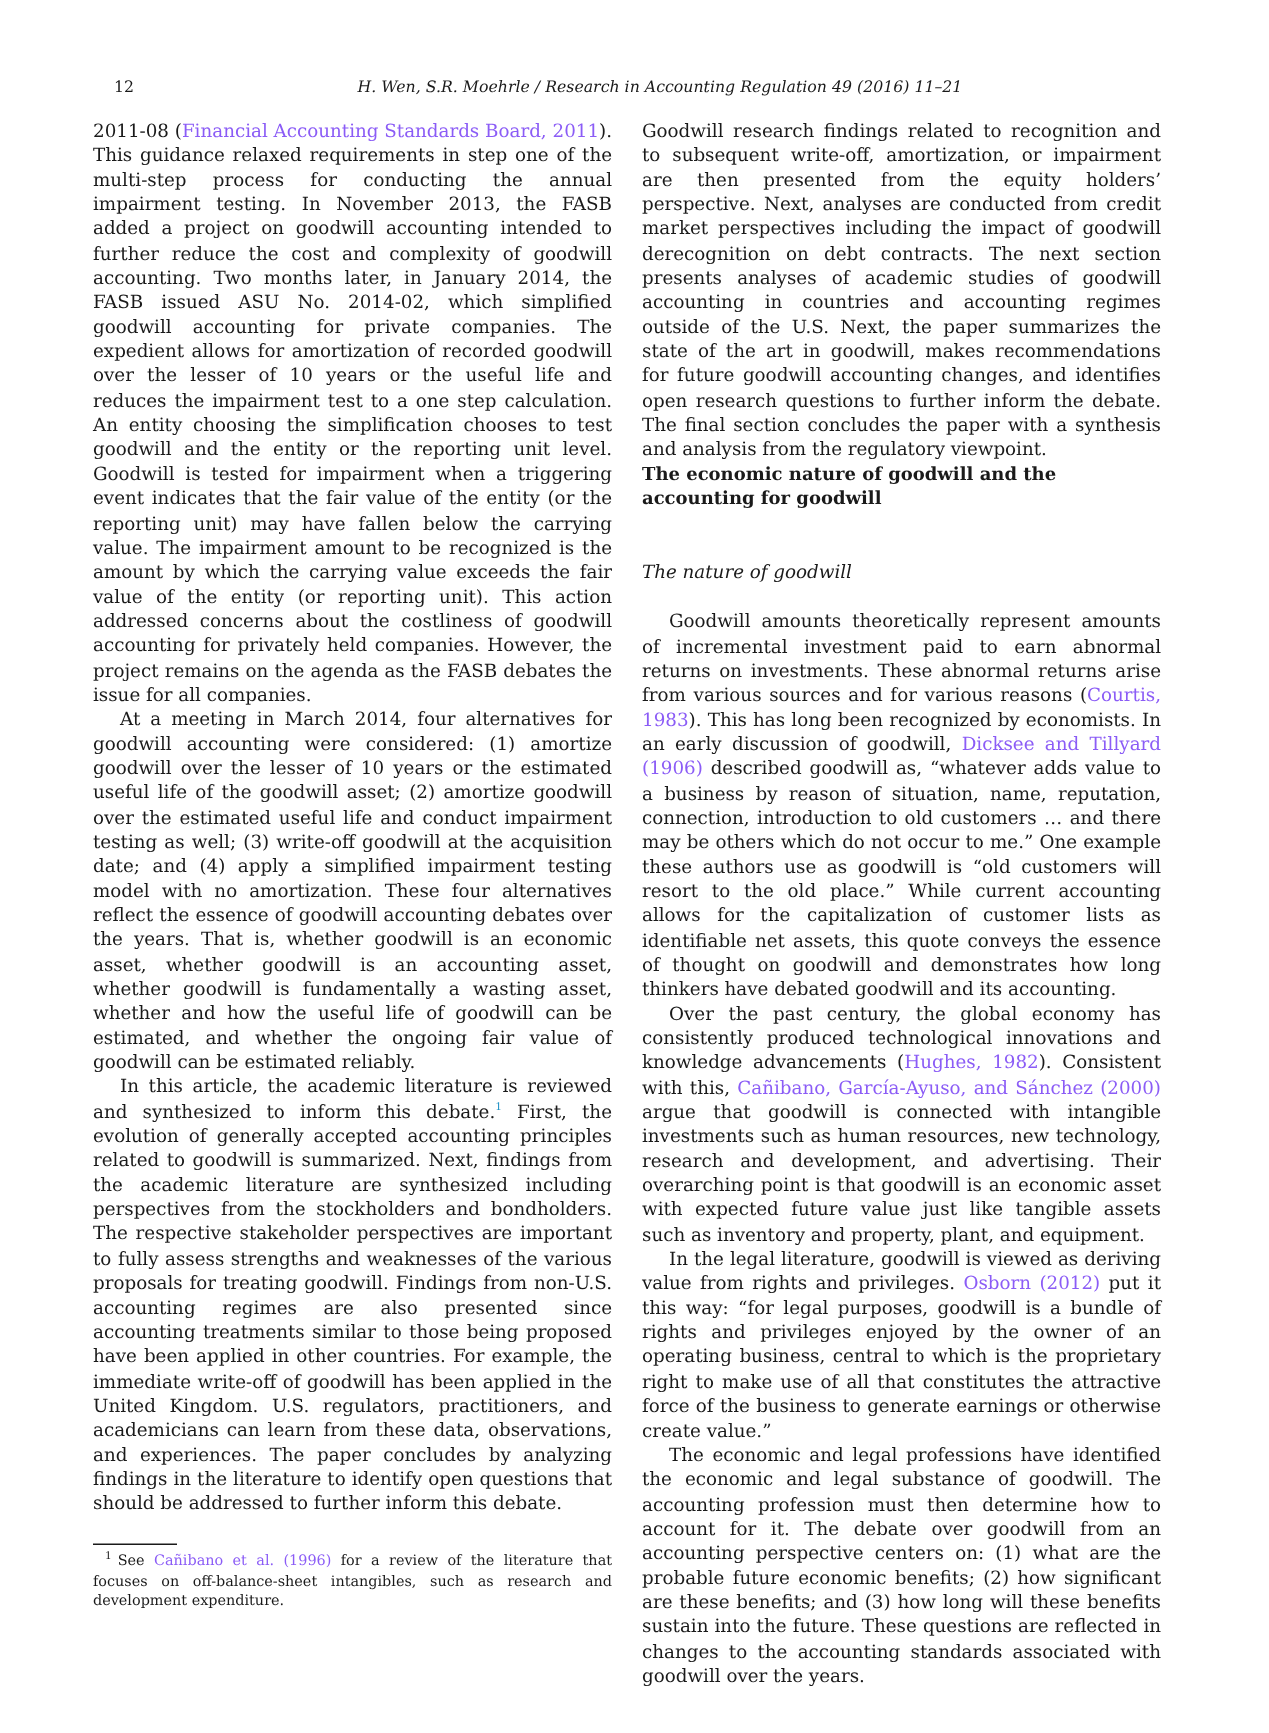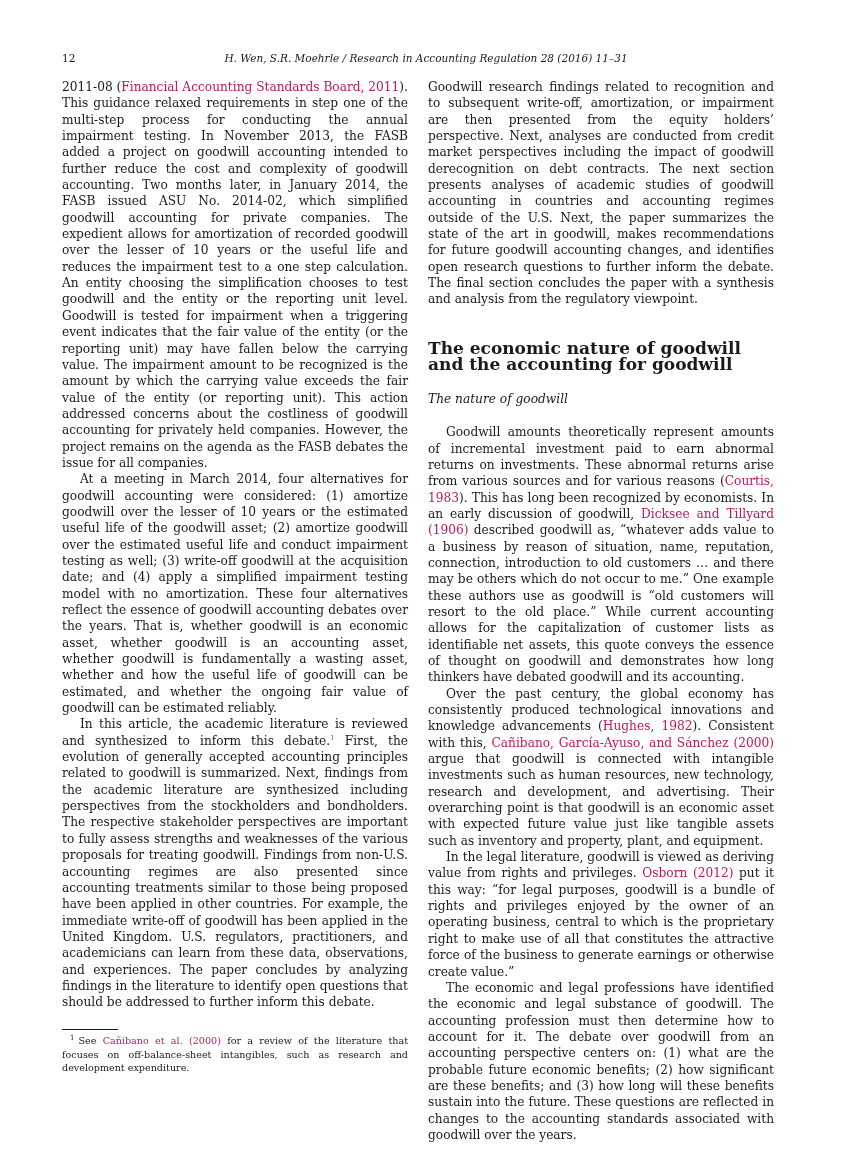--- a/index.html
+++ b/index.html
@@ -5,7 +5,7 @@
     html, body { margin: 0; padding: 0; background: #ffffff; }
     body { width: 846px; height: 1155px; position: relative; overflow: hidden;
            font-family: "DejaVu Serif", serif; color: #1a1a1a; }
-    .header { position: absolute; top: 52px; left: 62px; width: 728px; height: 16px;
+    .header { position: absolute; top: 52px; left: 76px; width: 728px; height: 16px;
               font-size: 10.5px; font-style: italic; text-decoration: underline; }
     .page-num { position: absolute; left: 0; top: 0; font-style: normal; }
     .running-head { position: absolute; left: 0; right: 0; text-align: center; }

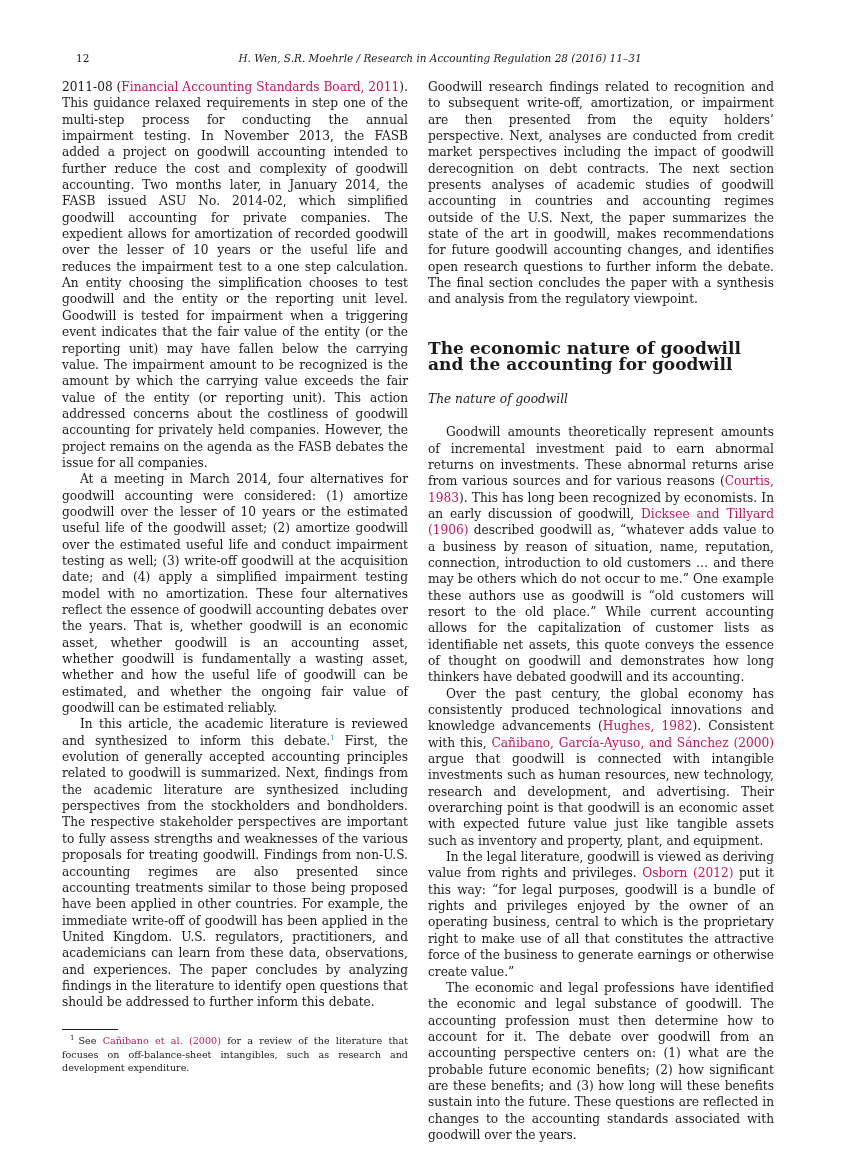--- a/index.html
+++ b/index.html
@@ -31,7 +31,7 @@
 
 <div class="header">
   <span class="page-num">12</span>
-  <span class="running-head">H. Wen, S.R. Moehrle / Research in Accounting Regulation 28 (2016) 11–31</span>
+  <span class="running-head">H. Wen, S.R. Moehrle / Research in Accounting Regulation 49 (2016) 11–21</span>
 </div>
 
 <div class="col col-left">

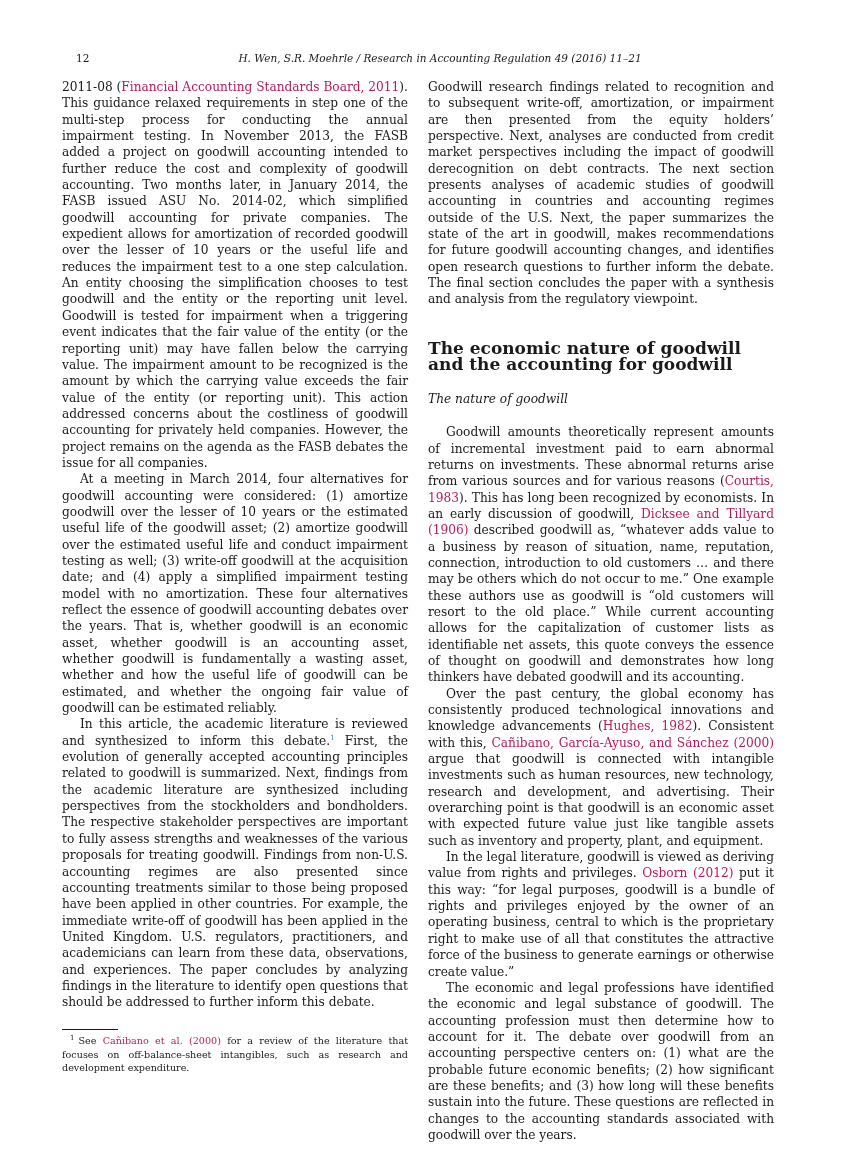--- a/index.html
+++ b/index.html
@@ -15,7 +15,7 @@
     .col-right { left: 428px; }
     p { margin: 0; }
     p.indent { text-indent: 18px; }
-    a.ref { color: #be185d; text-decoration: none; }
+    a.ref { color: #8b5cf6; text-decoration: none; }
     sup.fn { font-size: 7px; color: #1a8fc4; vertical-align: 5px; line-height: 0; }
     .section-heading { font-weight: bold; font-size: 17px; line-height: 16.5px; text-align: left;
                        margin-top: 32px; }

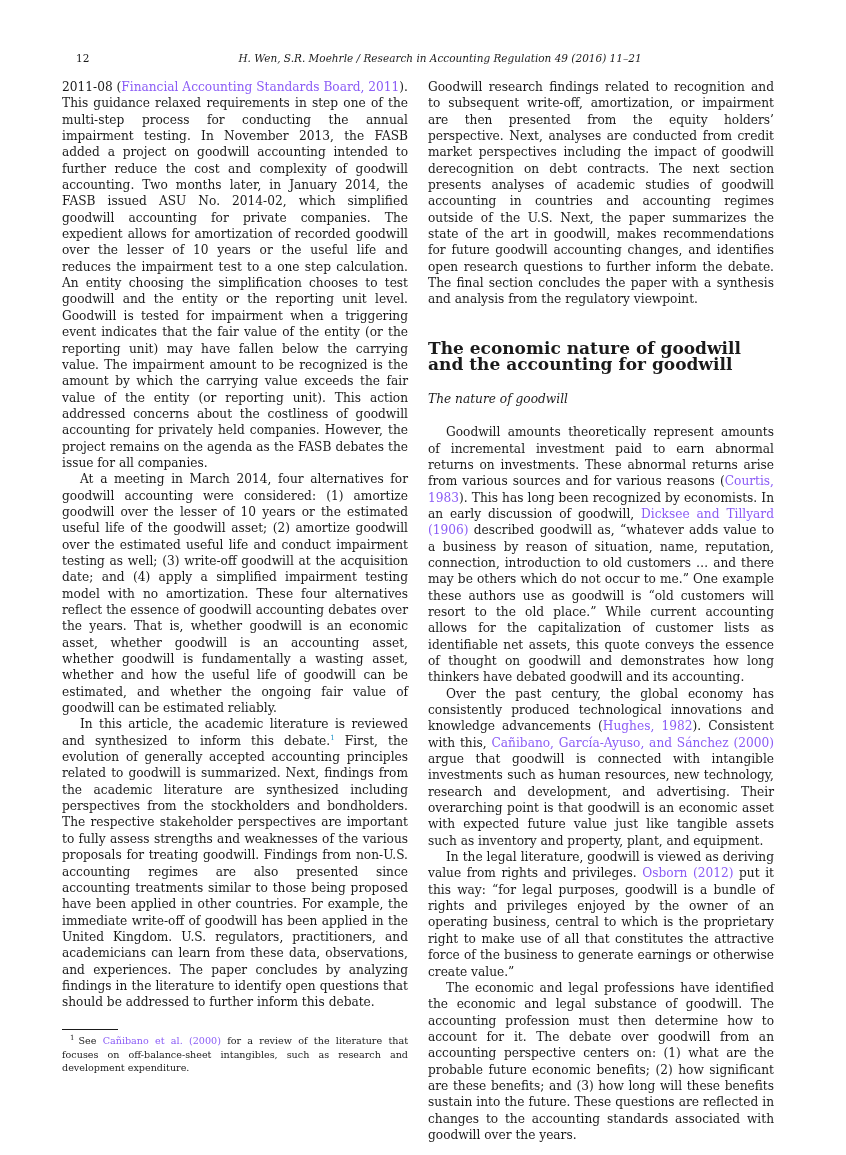--- a/index.html
+++ b/index.html
@@ -17,8 +17,8 @@
     p.indent { text-indent: 18px; }
     a.ref { color: #8b5cf6; text-decoration: none; }
     sup.fn { font-size: 7px; color: #1a8fc4; vertical-align: 5px; line-height: 0; }
-    .section-heading { font-weight: bold; font-size: 17px; line-height: 16.5px; text-align: left;
-                       margin-top: 32px; }
+    .section-heading { font-weight: bold; font-size: 12px; line-height: 16.5px; text-align: left;
+                       }
     .subsection-heading { font-style: italic; margin-top: 18px; margin-bottom: 17px; text-align: left; }
     .footnote-rule { position: absolute; left: 62px; top: 1029px; width: 56px; height: 0;
                      border-top: 1px solid #1a1a1a; }

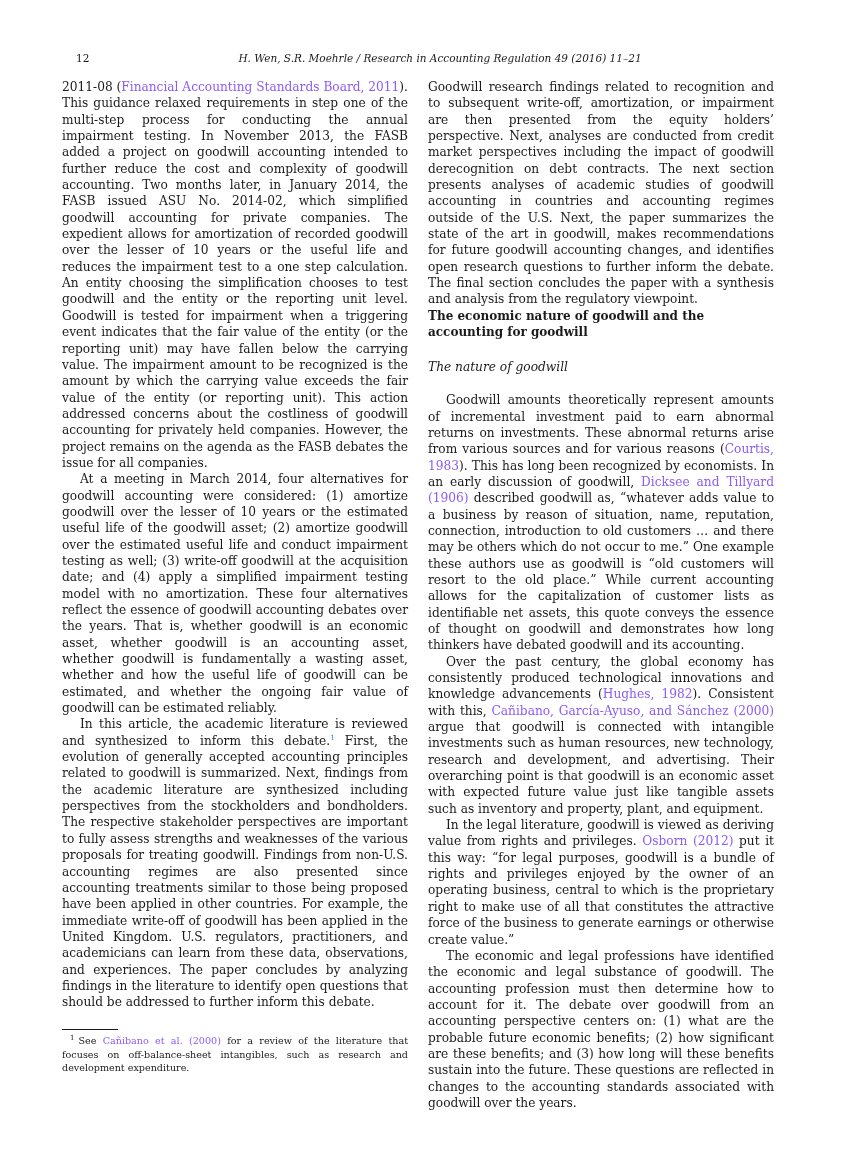--- a/index.html
+++ b/index.html
@@ -19,7 +19,7 @@
     sup.fn { font-size: 7px; color: #1a8fc4; vertical-align: 5px; line-height: 0; }
     .section-heading { font-weight: bold; font-size: 12px; line-height: 16.5px; text-align: left;
                        }
-    .subsection-heading { font-style: italic; margin-top: 18px; margin-bottom: 17px; text-align: left; }
+    .subsection-heading { font-style: italic; margin-top: 32px; margin-bottom: 17px; text-align: left; }
     .footnote-rule { position: absolute; left: 62px; top: 1029px; width: 56px; height: 0;
                      border-top: 1px solid #1a1a1a; }
     .footnote { position: absolute; left: 62px; top: 1034px; width: 346px; font-size: 9.6px;

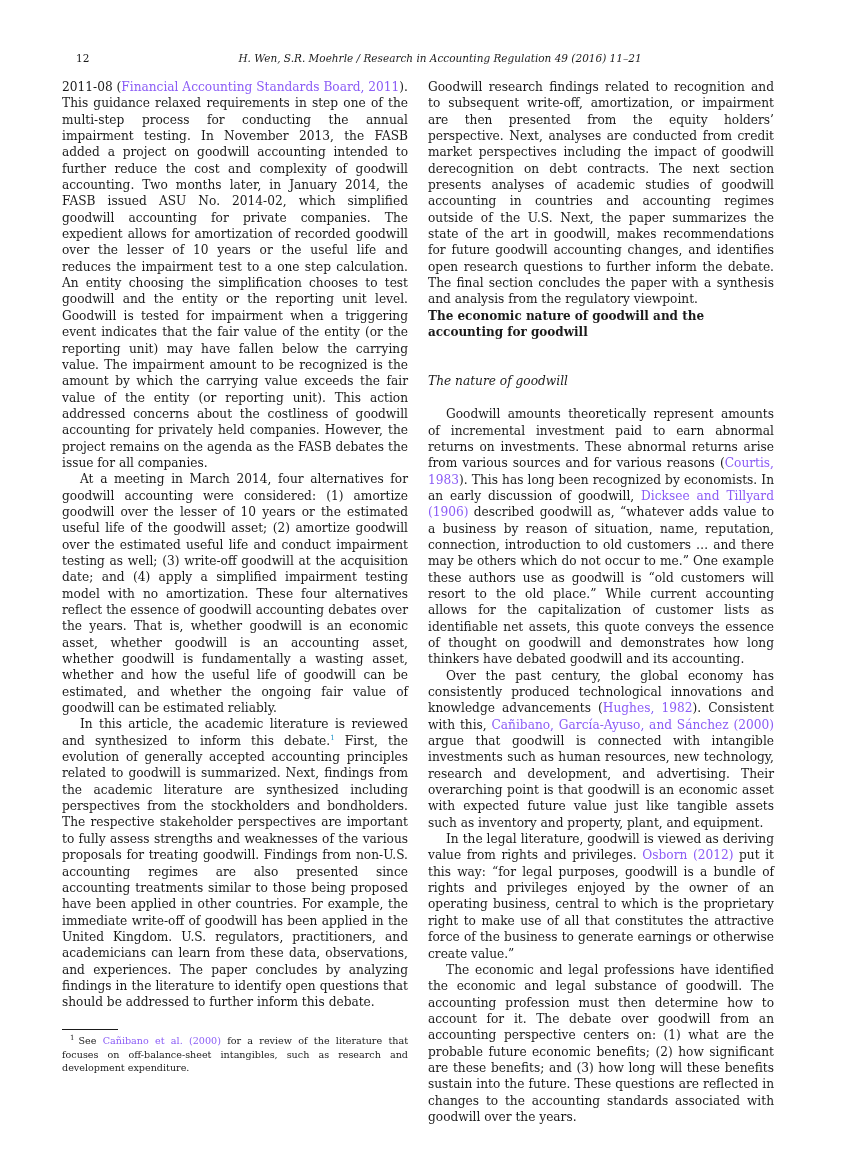--- a/index.html
+++ b/index.html
@@ -46,7 +46,7 @@
 
 <div class="footnote-rule"></div>
 <div class="footnote">
-  <span class="fn-mark">1</span><span>See </span><a class="ref">Cañibano et al. (2000)</a><span> for a review of the literature that focuses on off-balance-sheet intangibles, such as research and development expenditure.</span>
+  <span class="fn-mark">1</span><span>See </span><a class="ref">Cañibano et al. (1996)</a><span> for a review of the literature that focuses on off-balance-sheet intangibles, such as research and development expenditure.</span>
 </div>
 
 <div class="col col-right">

